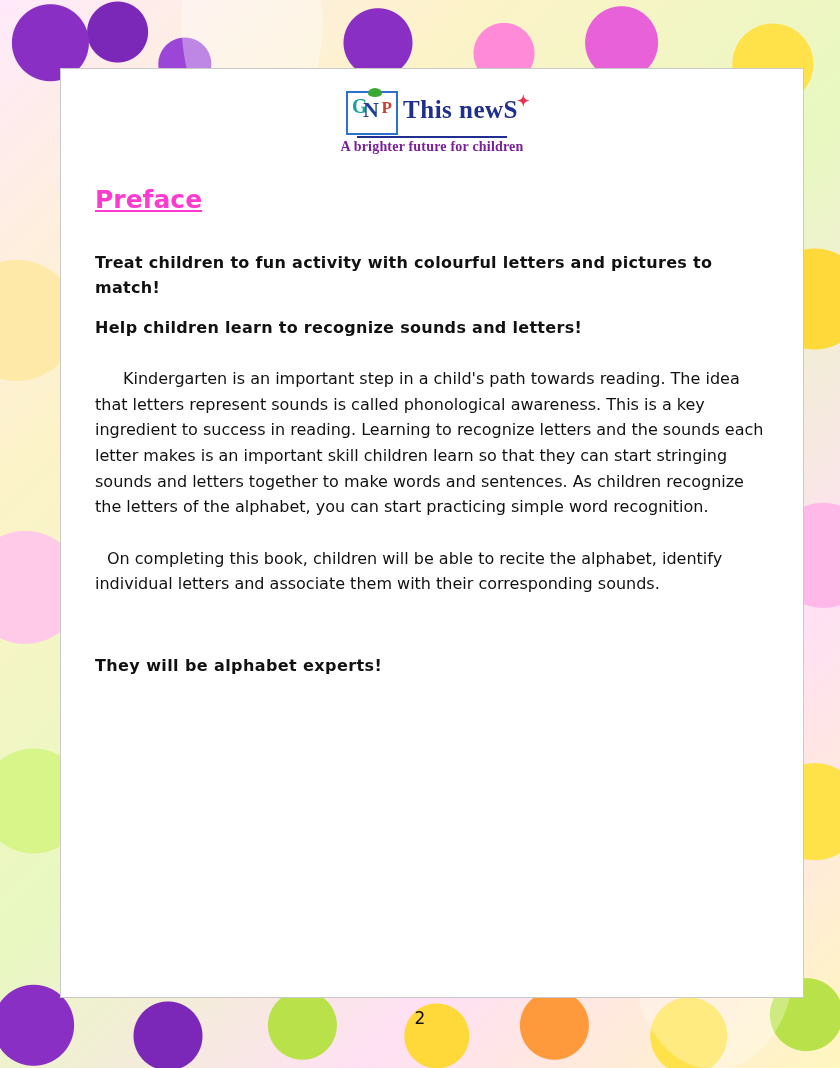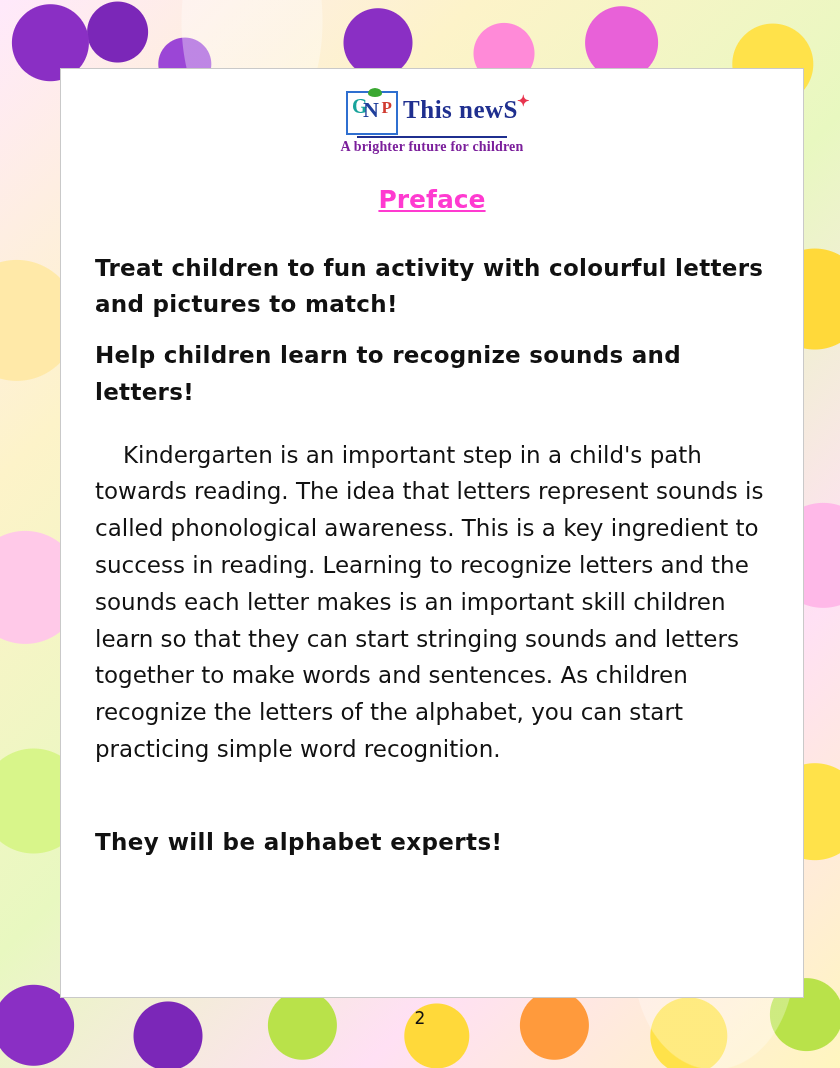--- a/index.html
+++ b/index.html
@@ -151,7 +151,7 @@
 
   
   .doc-title {
-    text-align: center;
+    text-align: left;
     margin-top: 30px;
     font-family: "DejaVu Sans", sans-serif;
     font-size: 25px;

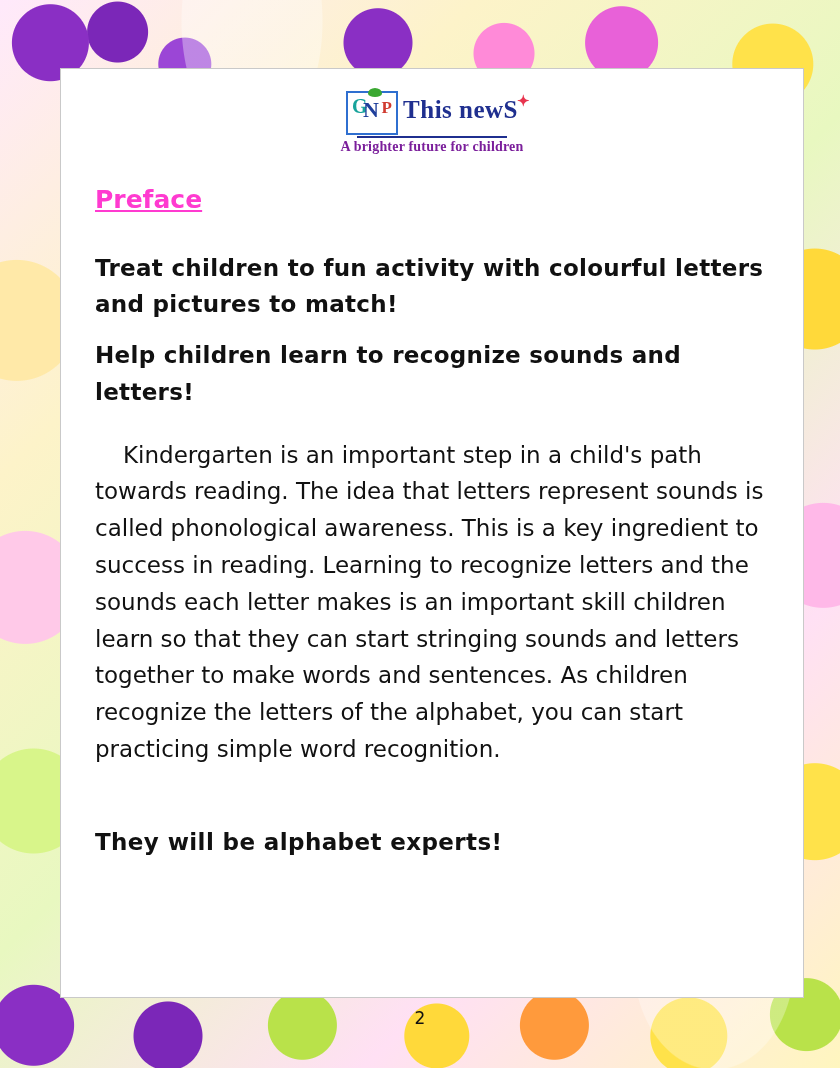--- a/index.html
+++ b/index.html
@@ -164,7 +164,7 @@
   .body-copy {
     margin-top: 36px;
     font-family: "DejaVu Sans", sans-serif;
-    font-size: 23px;
+    font-size: 16px;
     line-height: 1.6;
     color: #111111;
   }

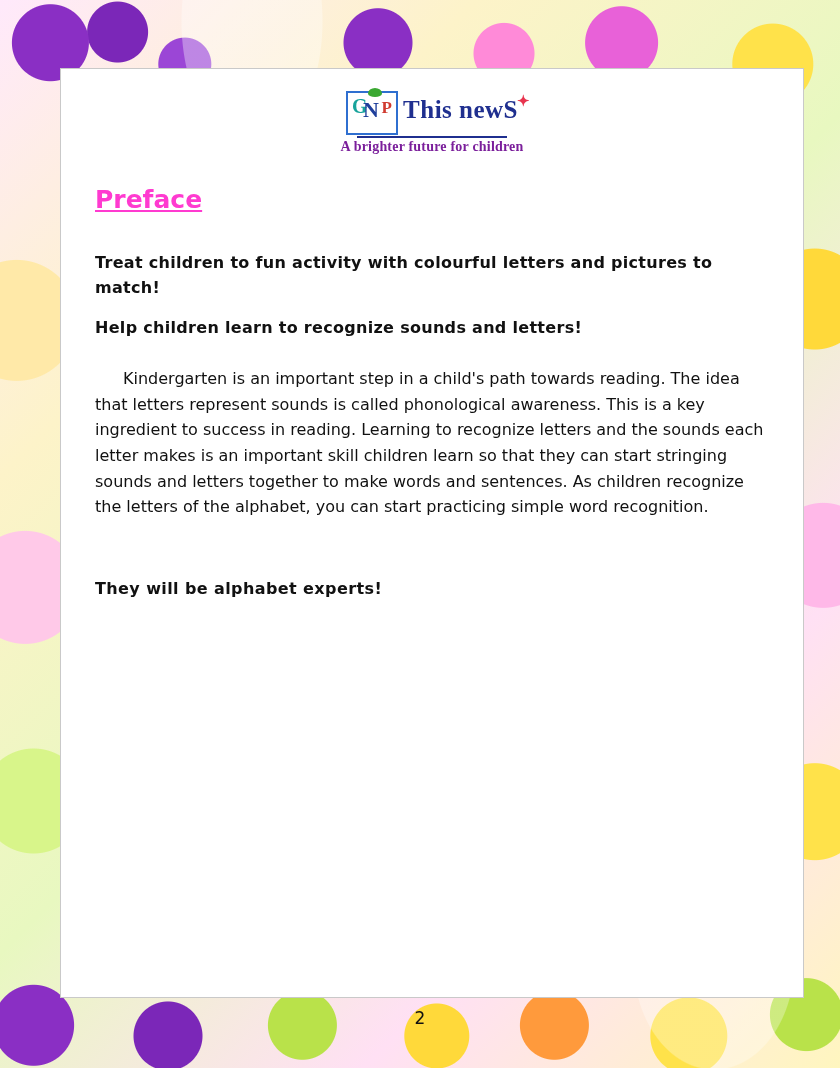--- a/index.html
+++ b/index.html
@@ -229,6 +229,7 @@
       <p class="para bold gap-small">Treat children to fun activity with colourful letters and pictures to match!</p>
       <p class="para bold">Help children learn to recognize sounds and letters!</p>
       <p class="para indent">Kindergarten is an important step in a child's path towards reading. The idea that letters represent sounds is called phonological awareness. This is a key ingredient to success in reading. Learning to recognize letters and the sounds each letter makes is an important skill children learn so that they can start stringing sounds and letters together to make words and sentences. As children recognize the letters of the alphabet, you can start practicing simple word recognition.</p>
+      <p class="para indent-sm">On completing this book, children will be able to recite the alphabet, identify individual letters and associate them with their corresponding sounds.</p>
       <p class="para closing">They will be alphabet experts!</p>
     </div>
 

